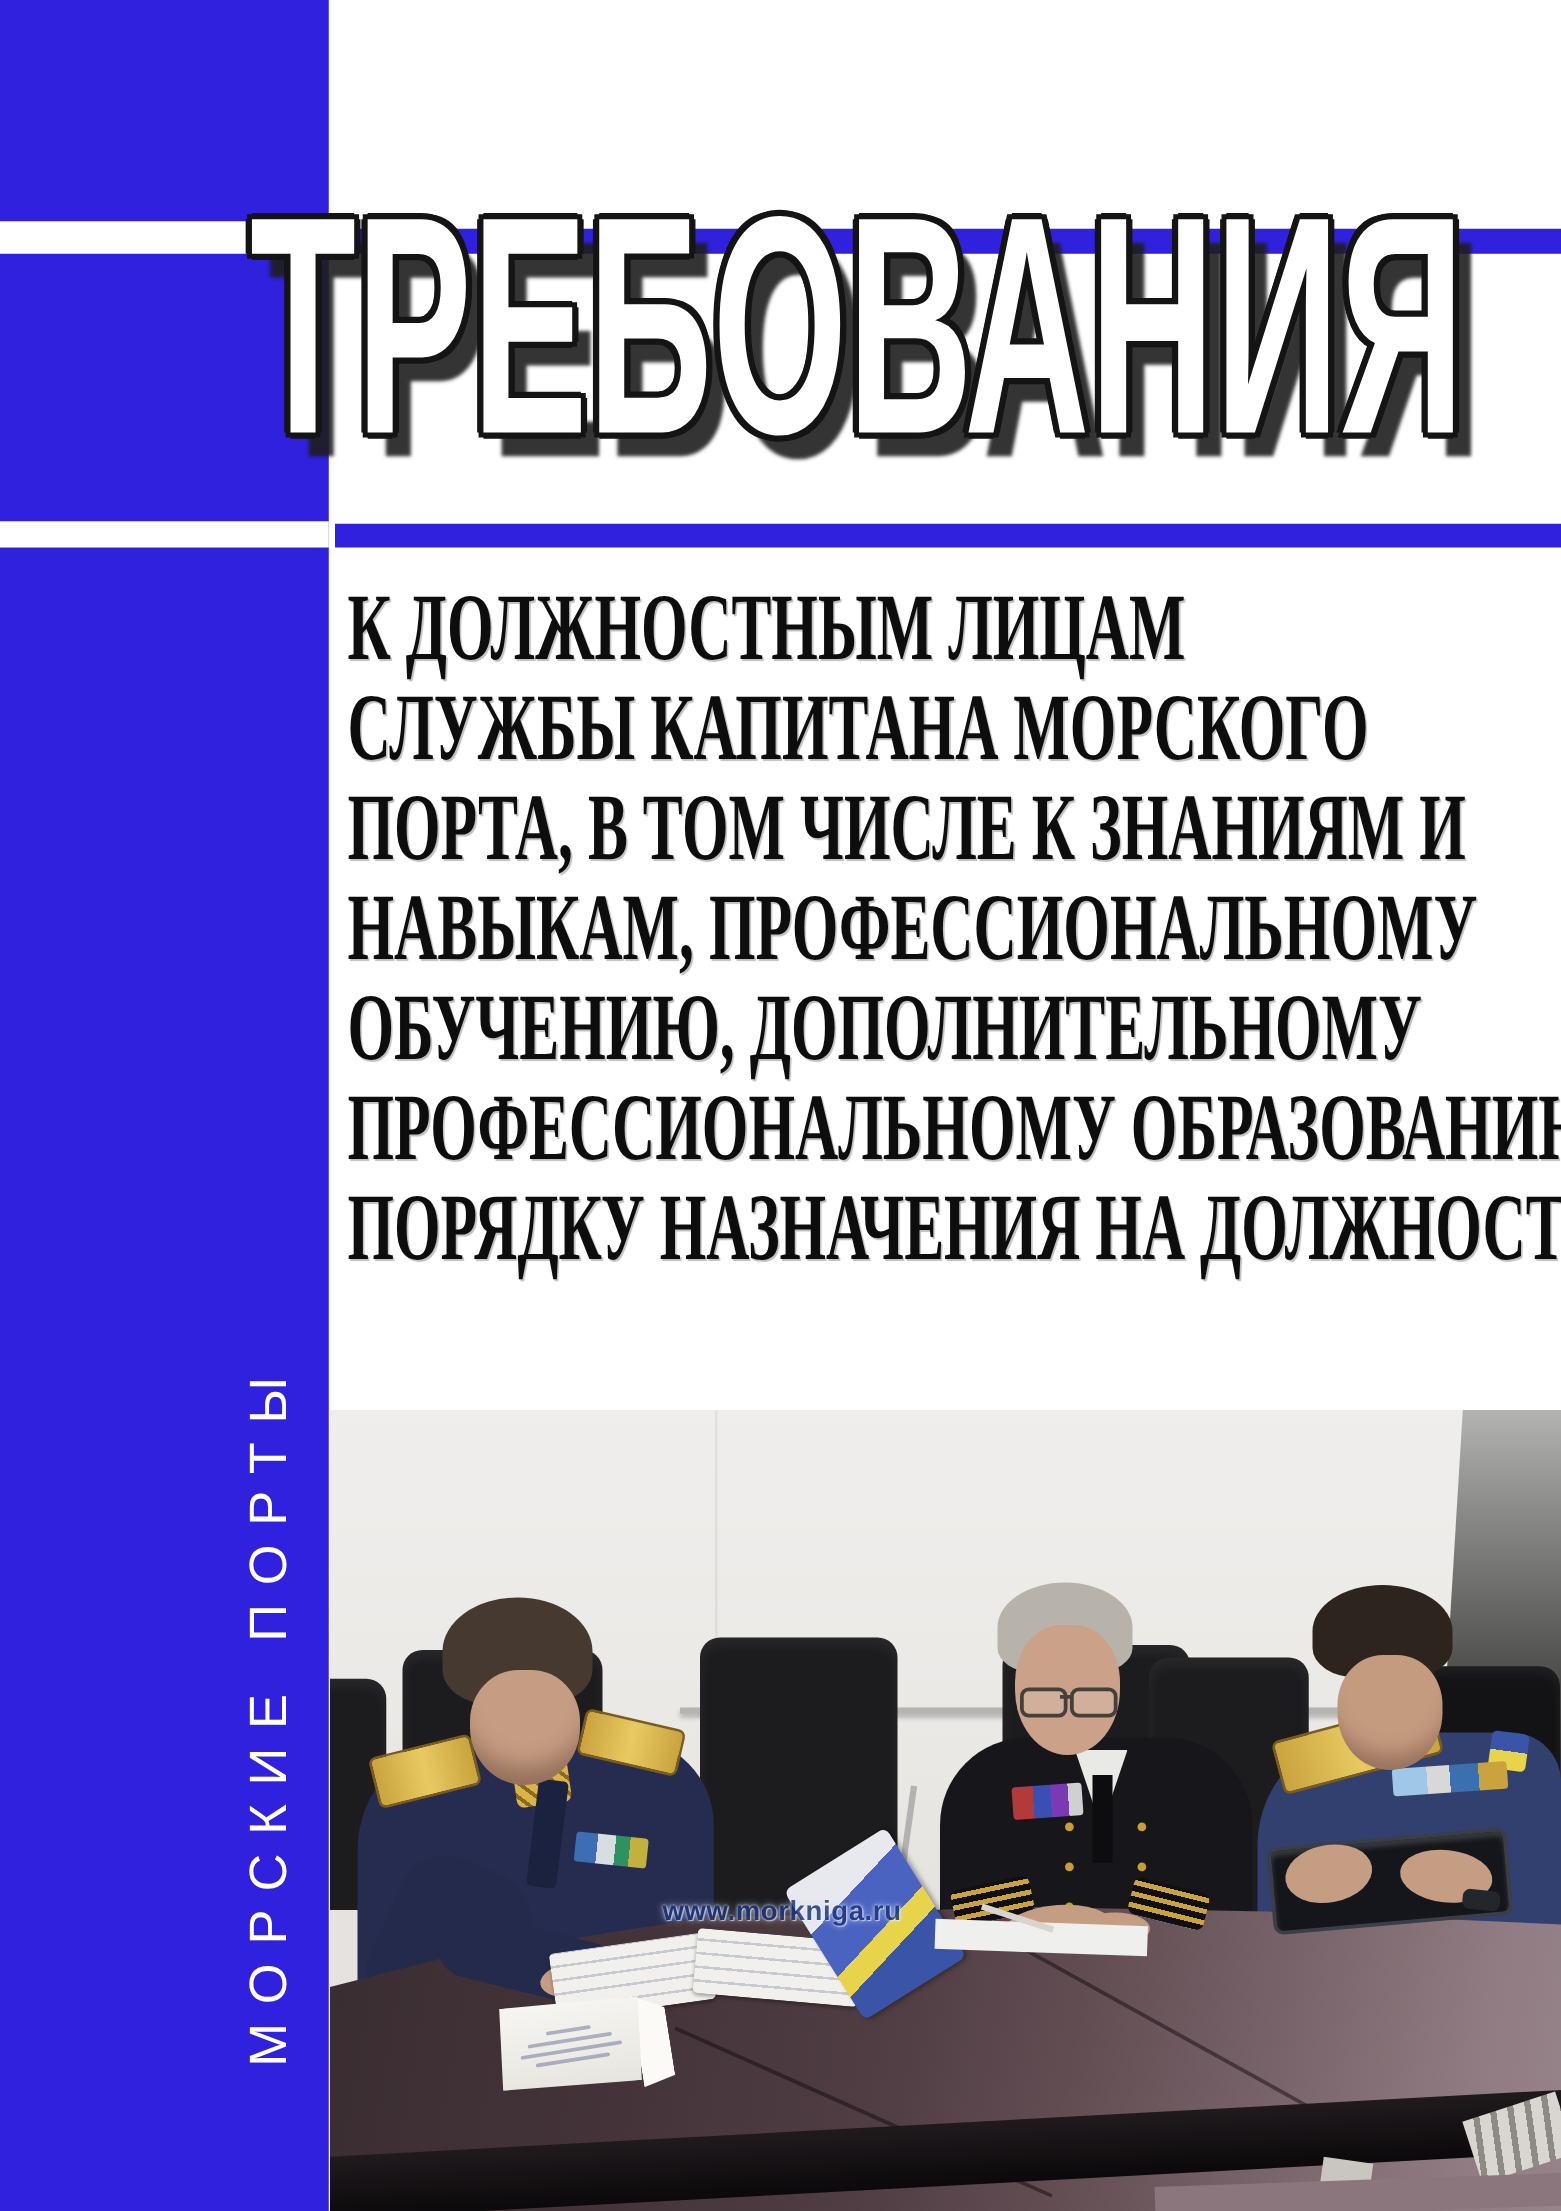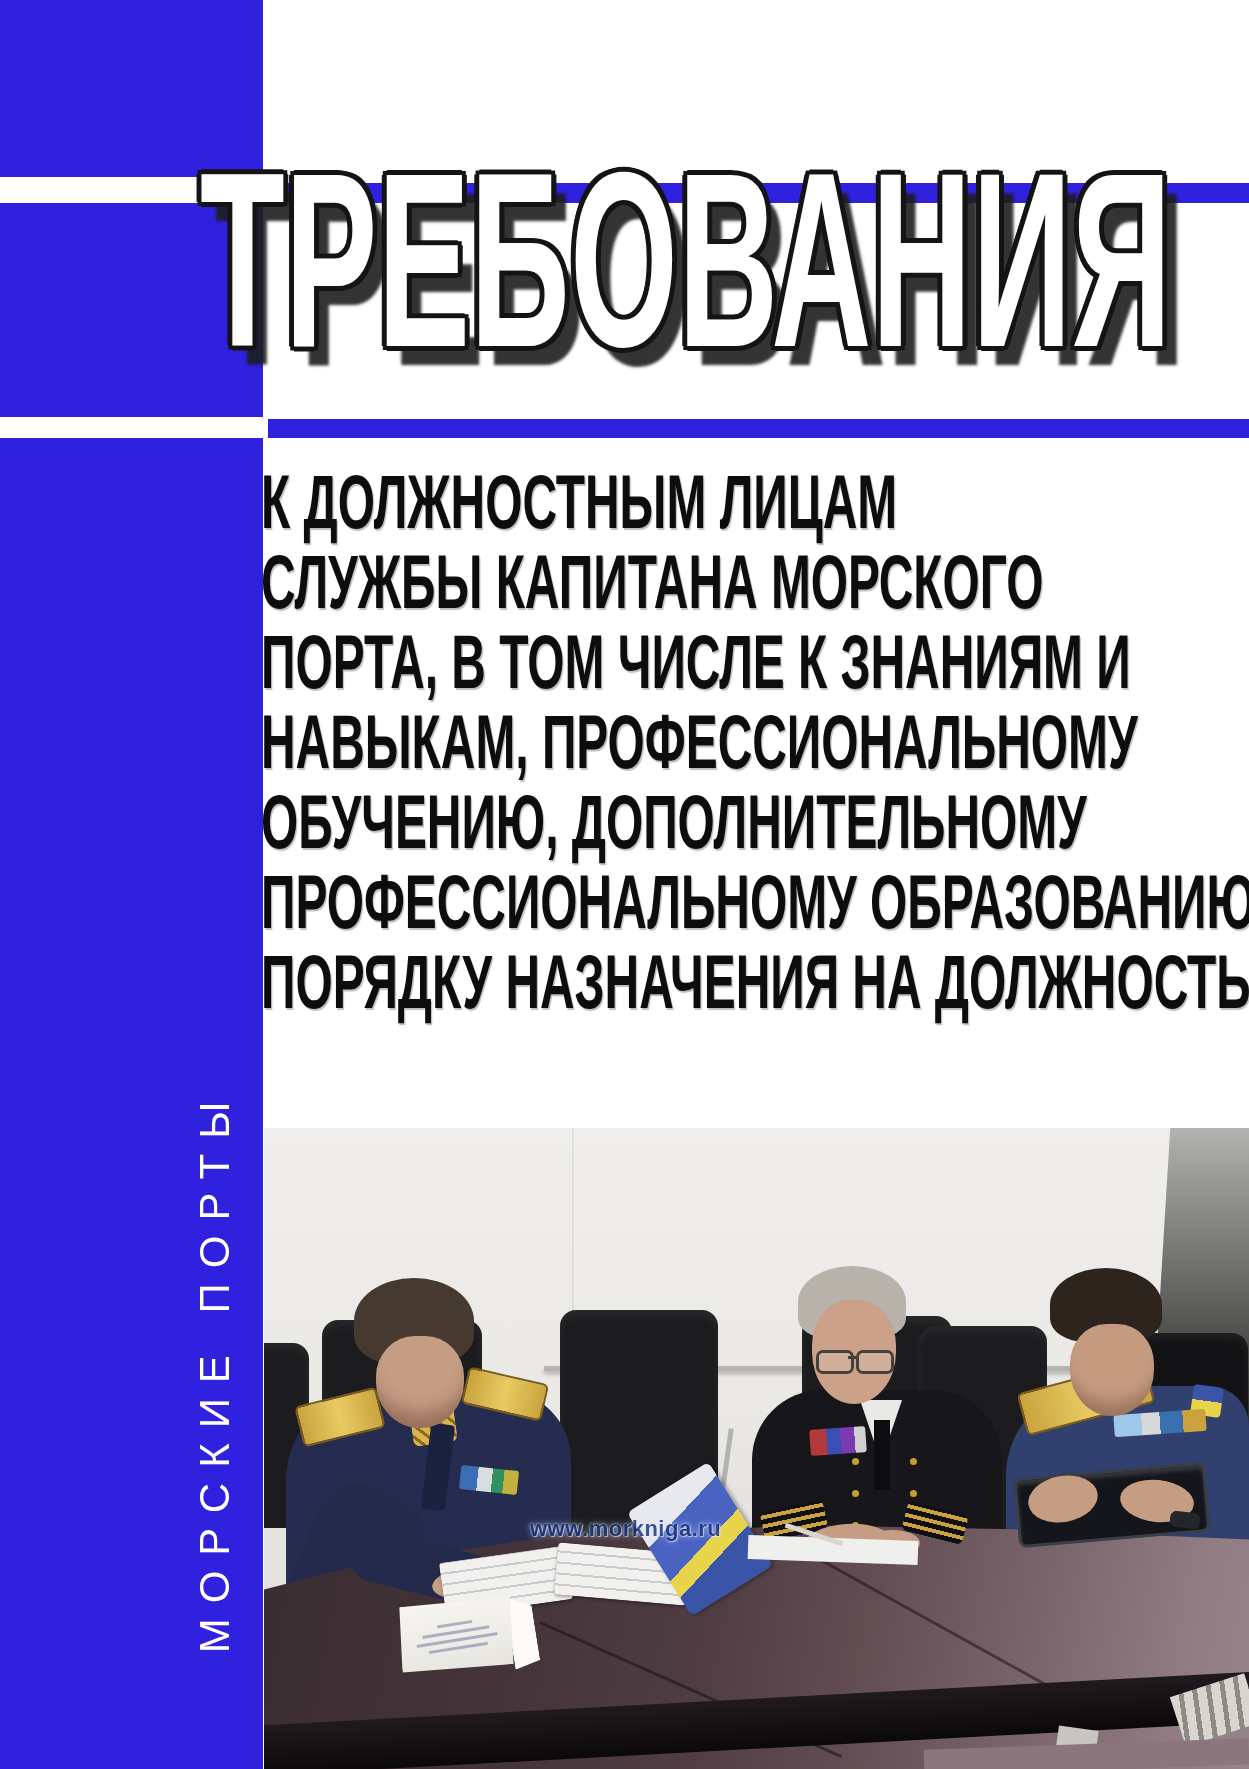--- a/index.html
+++ b/index.html
@@ -30,7 +30,7 @@
                      26px 19px 4px rgba(30,30,30,.9);}
 
   
-  .subtitle{left:261px;top:462px;width:960px;}
+  .subtitle{left:278px;top:462px;width:960px;font-family:Liberation Serif, serif;}
   .sub-line{position:relative;height:80px;white-space:nowrap;font-weight:700;font-size:76px;
             line-height:80px;color:#0d0d0d;transform:scaleX(.63);transform-origin:left top;
             letter-spacing:0;text-shadow:2px 2px 1px rgba(0,0,0,.25);}

